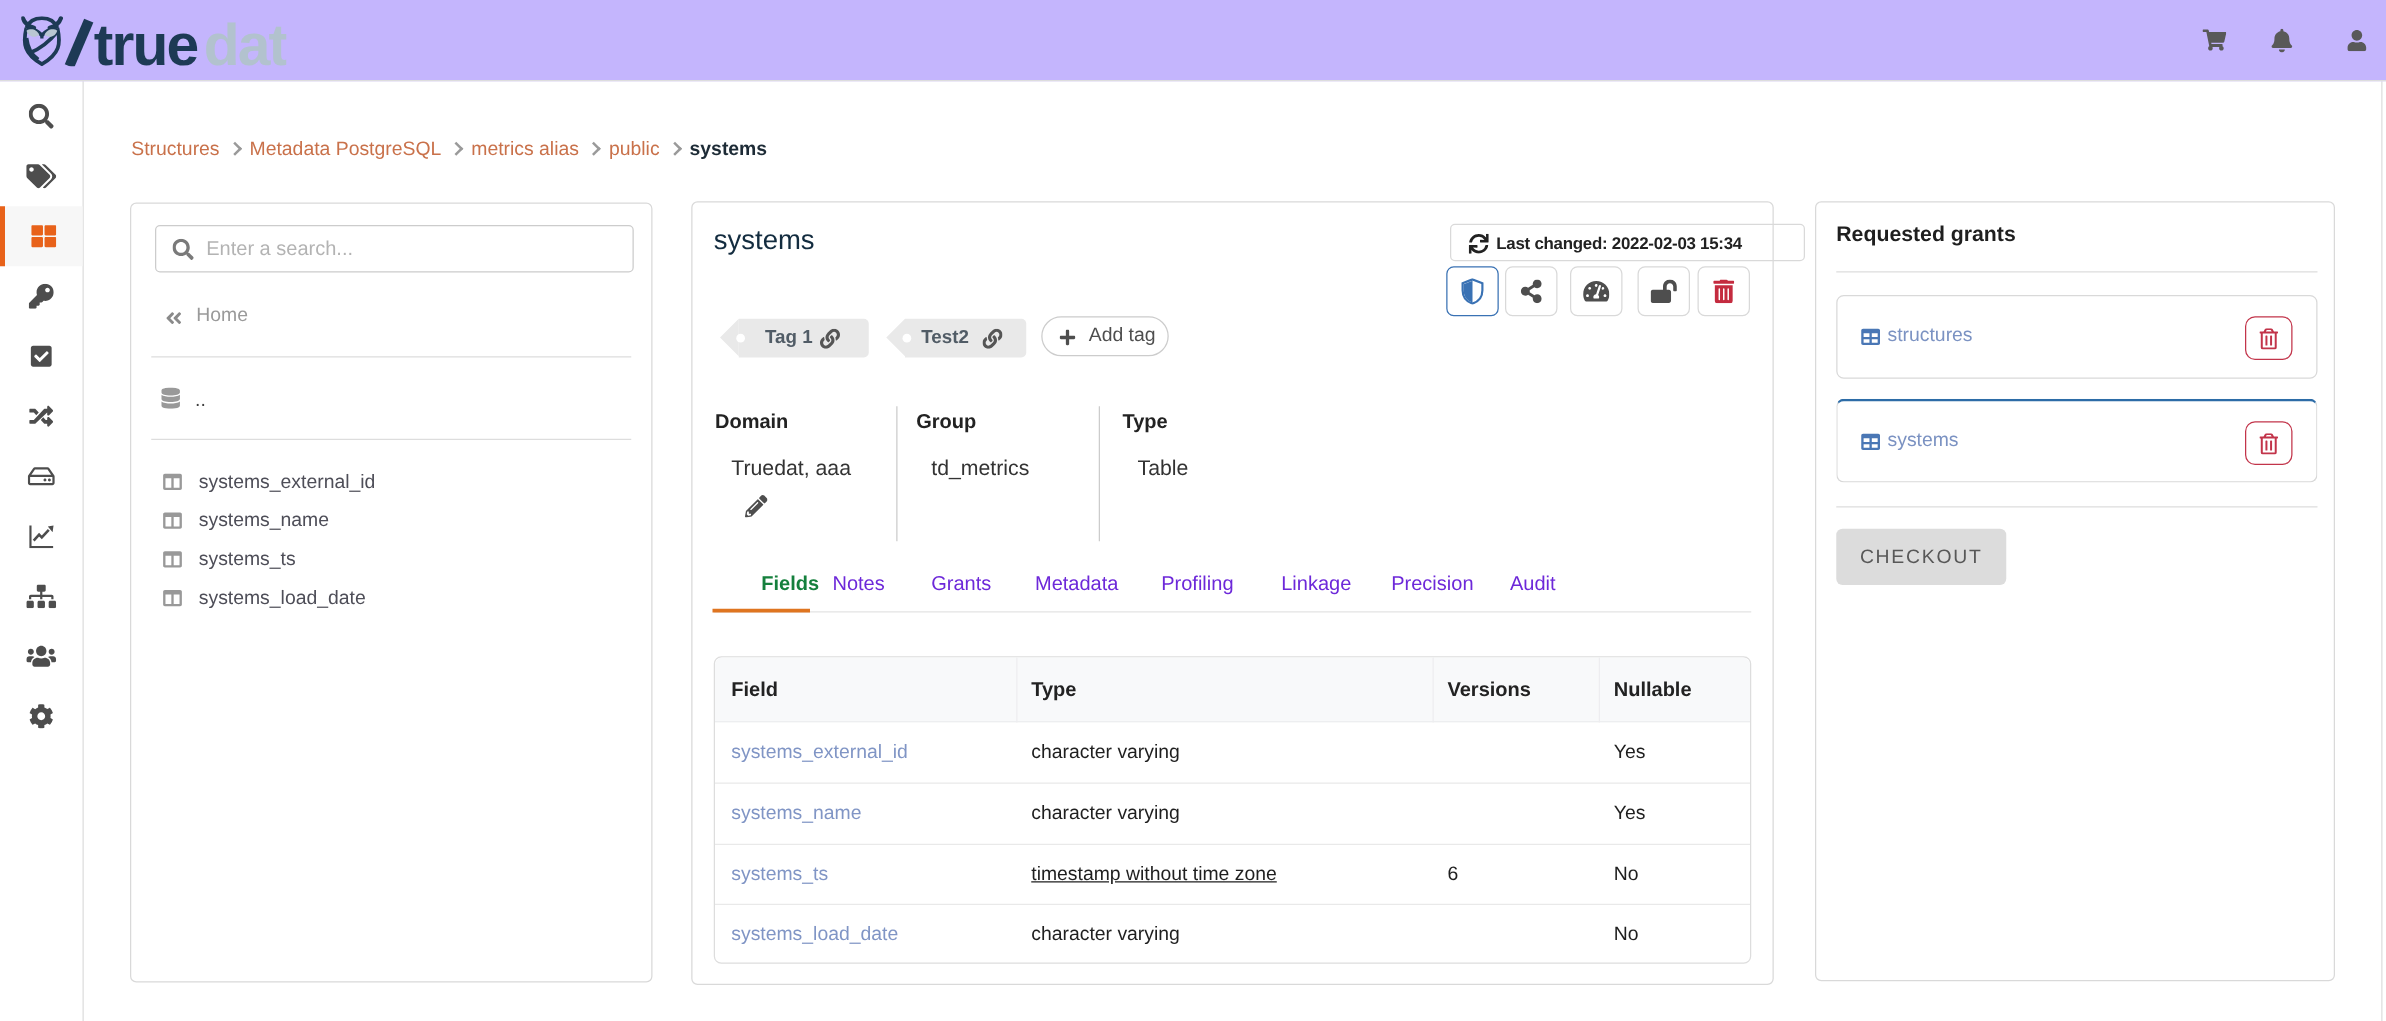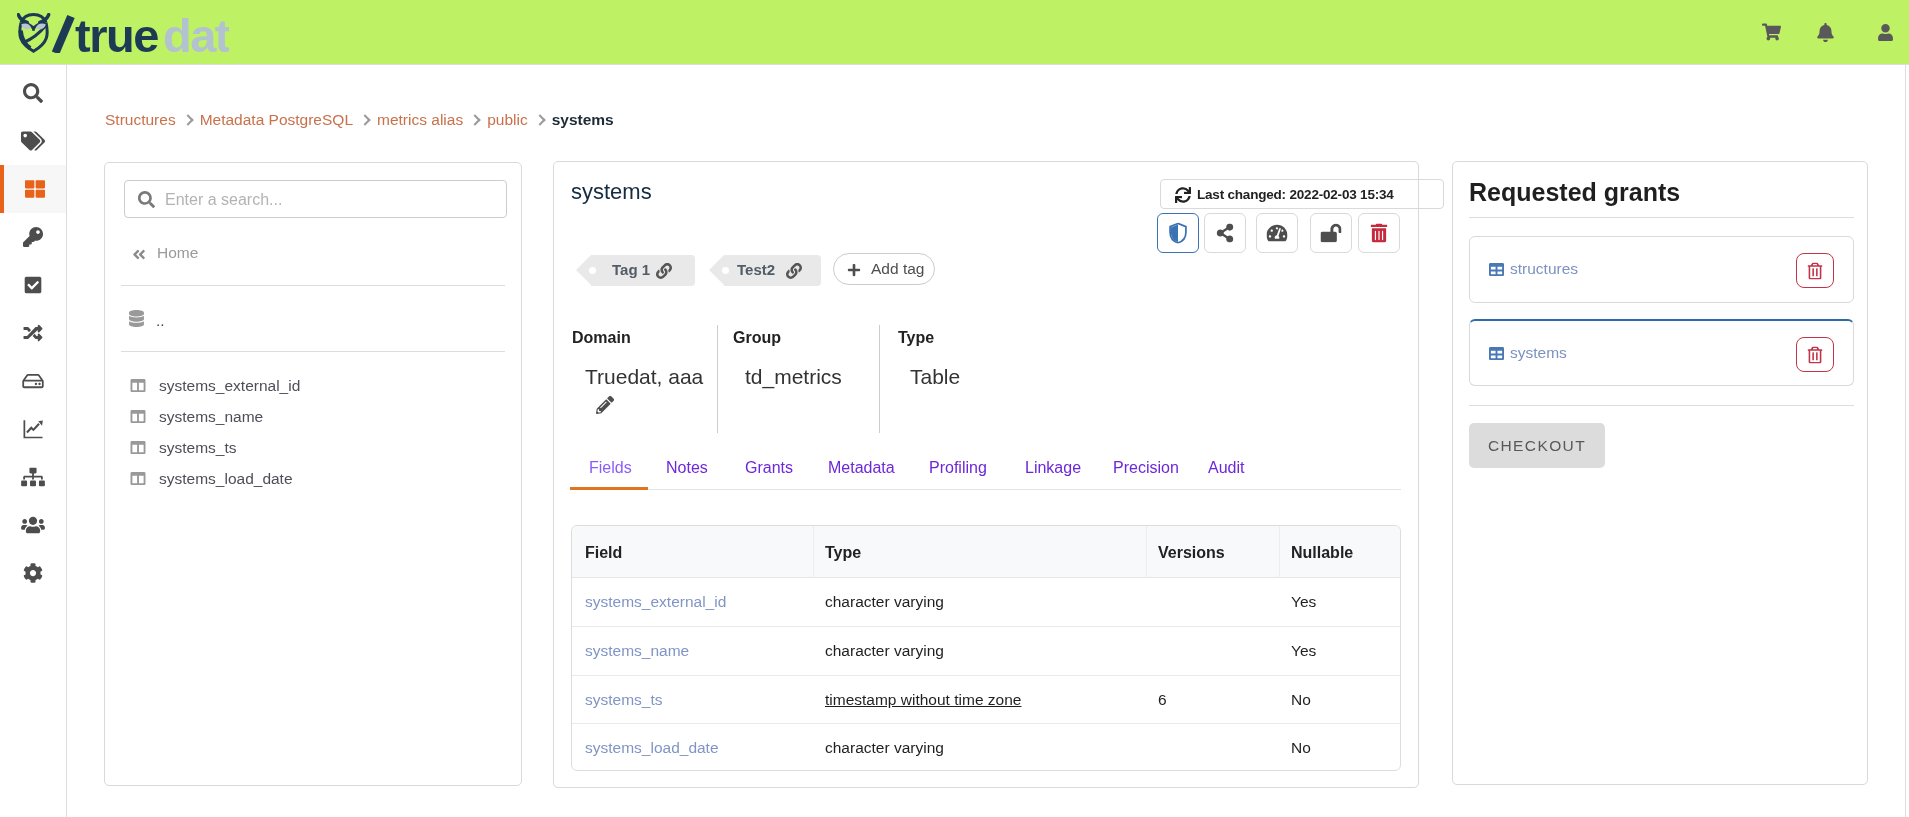--- a/index.html
+++ b/index.html
@@ -8,7 +8,7 @@
 svg { display:block; }
 
 
-#header { position:absolute; left:0; top:0; width:1909px; height:65px; background:#bef264;
+#header { position:absolute; left:0; top:0; width:1909px; height:65px; background:#c4b5fd;
   border-bottom:1px solid #ddd; z-index:5; }
 #logo { position:absolute; left:17px; top:13px; }
 .hicon { position:absolute; top:23px; color:#595959; }

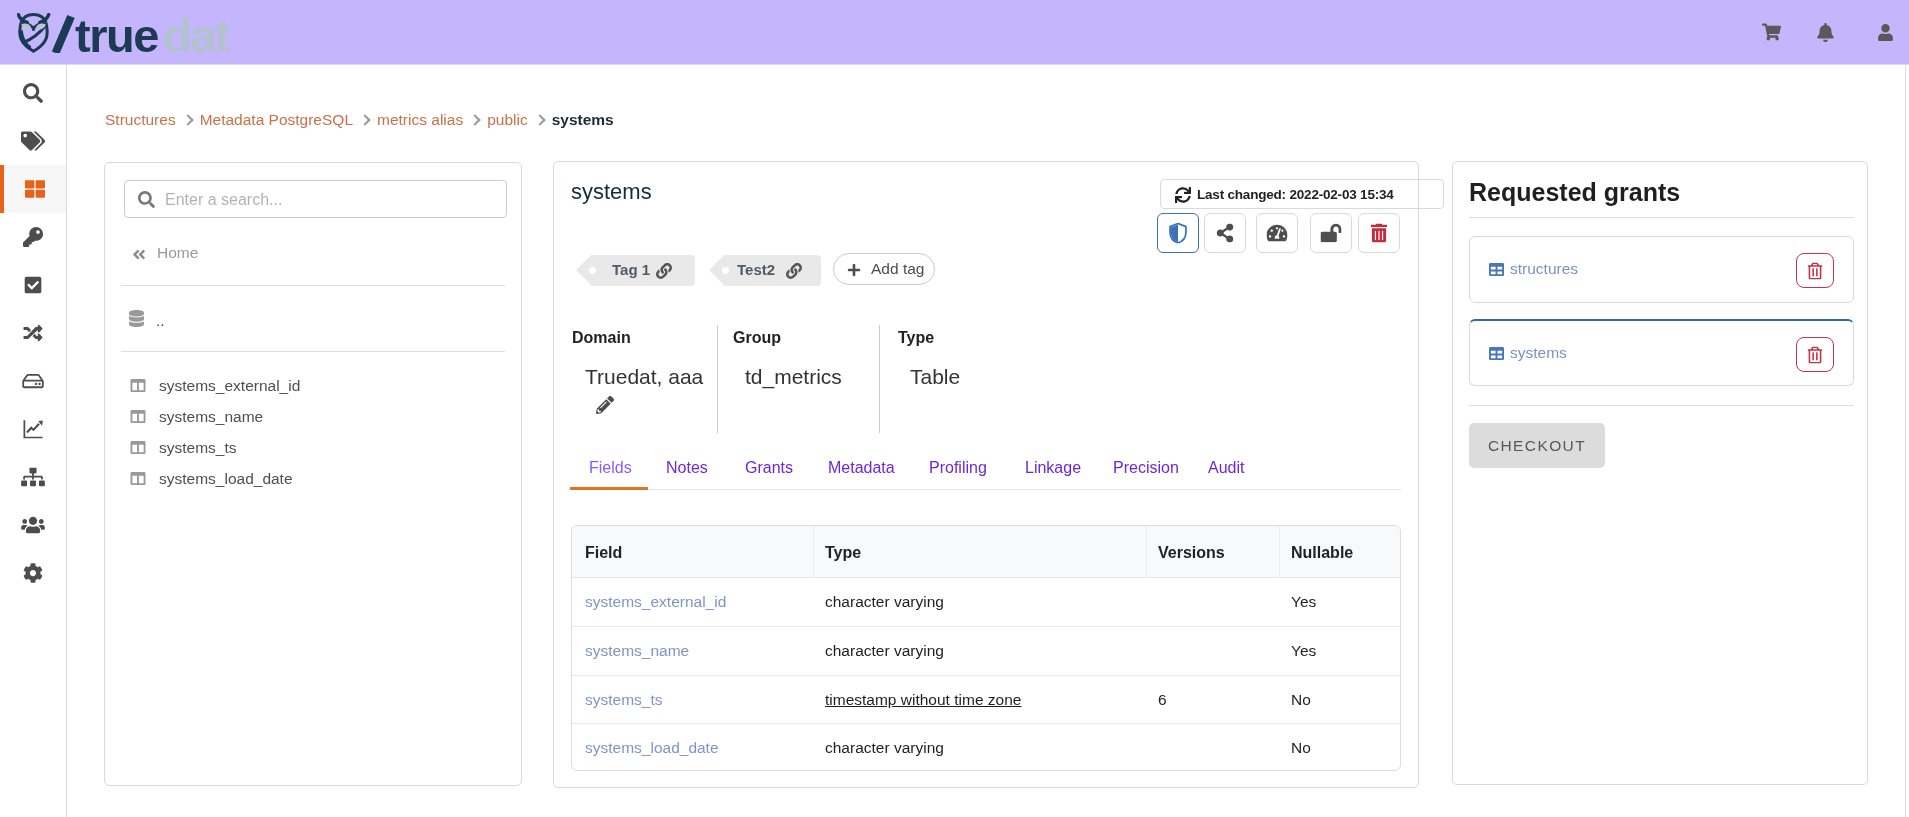--- a/index.html
+++ b/index.html
@@ -85,7 +85,7 @@
 .td.link { color:#8095c5; }
 
 
-#rtitle { position:absolute; left:16px; top:16px; font-size:25px; font-weight:bold; color:#1f1f1f; }
+#rtitle { position:absolute; left:16px; top:16px; font-size:17px; font-weight:bold; color:#1f1f1f; }
 .rdiv { position:absolute; left:16px; width:385px; height:1px; background:#ddd; }
 .gcard { position:absolute; left:16px; width:385px; height:67px; border:1px solid #d9d9d9; border-radius:6px; }
 .gcard.sel { border-top:2px solid #2d6ca7; }

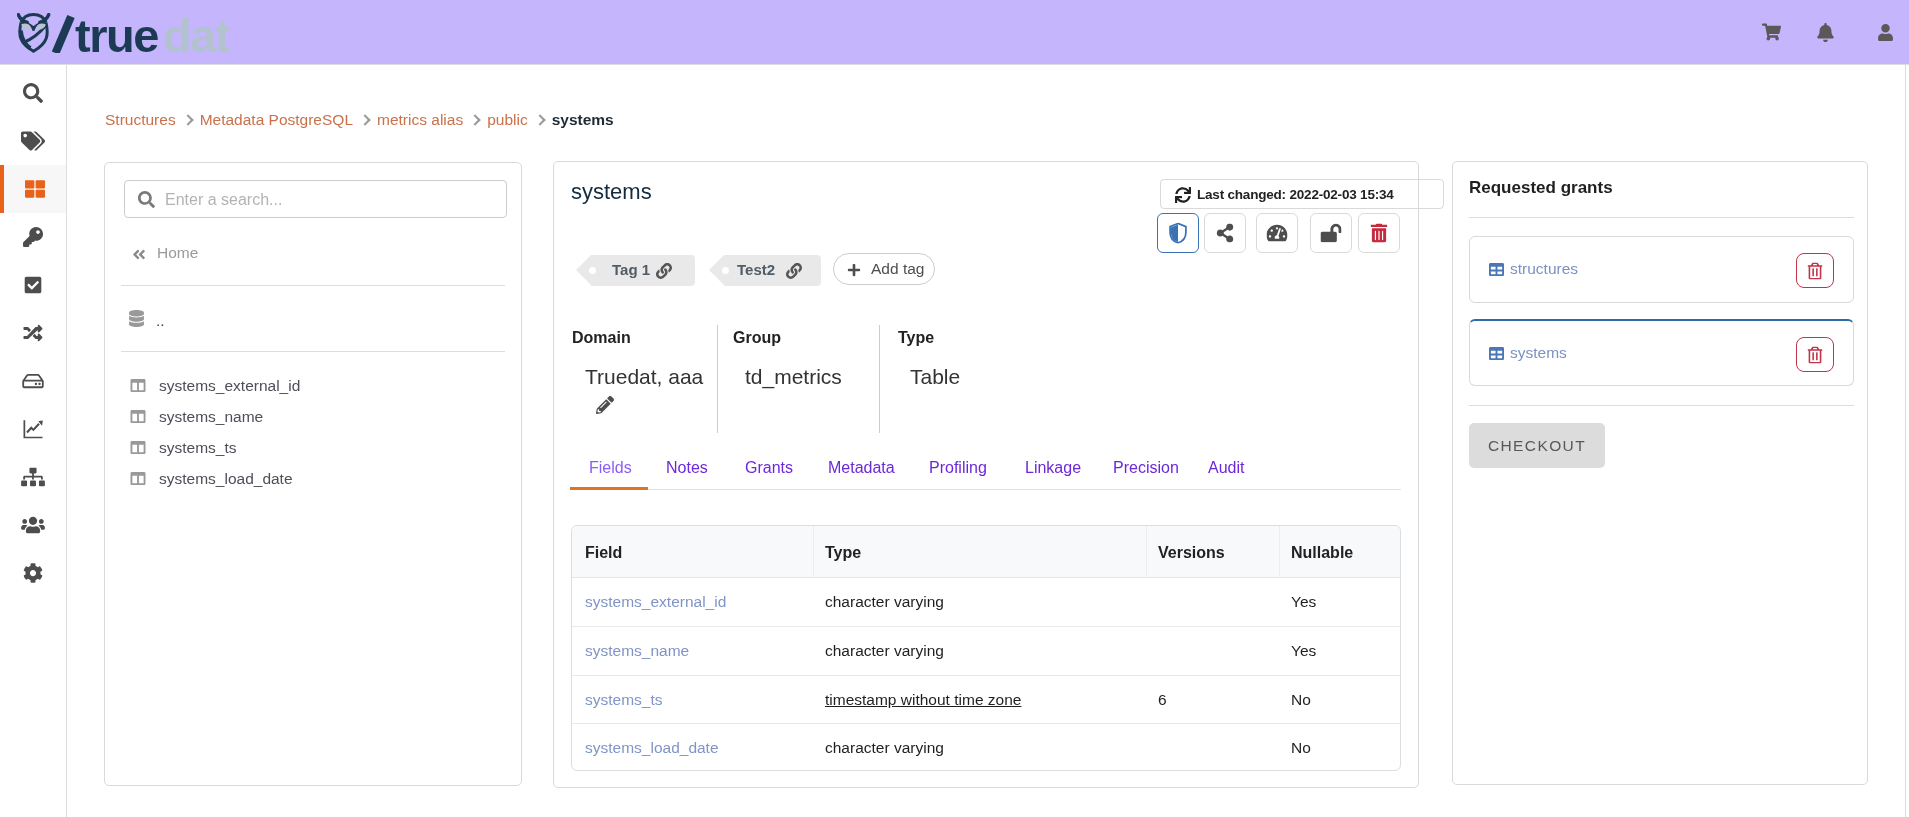--- a/index.html
+++ b/index.html
@@ -67,7 +67,7 @@
 
 .dmcol { position:absolute; top:163px; }
 .dmcol .lab { font-size:16px; font-weight:bold; color:#222; }
-.dmcol .val { position:absolute; top:36px; font-size:21px; color:#333; white-space:nowrap; }
+.dmcol .val { position:absolute; top:36px; font-size:17px; color:#333; white-space:nowrap; }
 .vline { position:absolute; width:1px; background:#ccc; top:163px; height:108px; }
 .tab { position:absolute; top:297px; font-size:16px; color:#6d28d9; }
 .tab.act { color:#8b5cf6; font-weight:normal; }

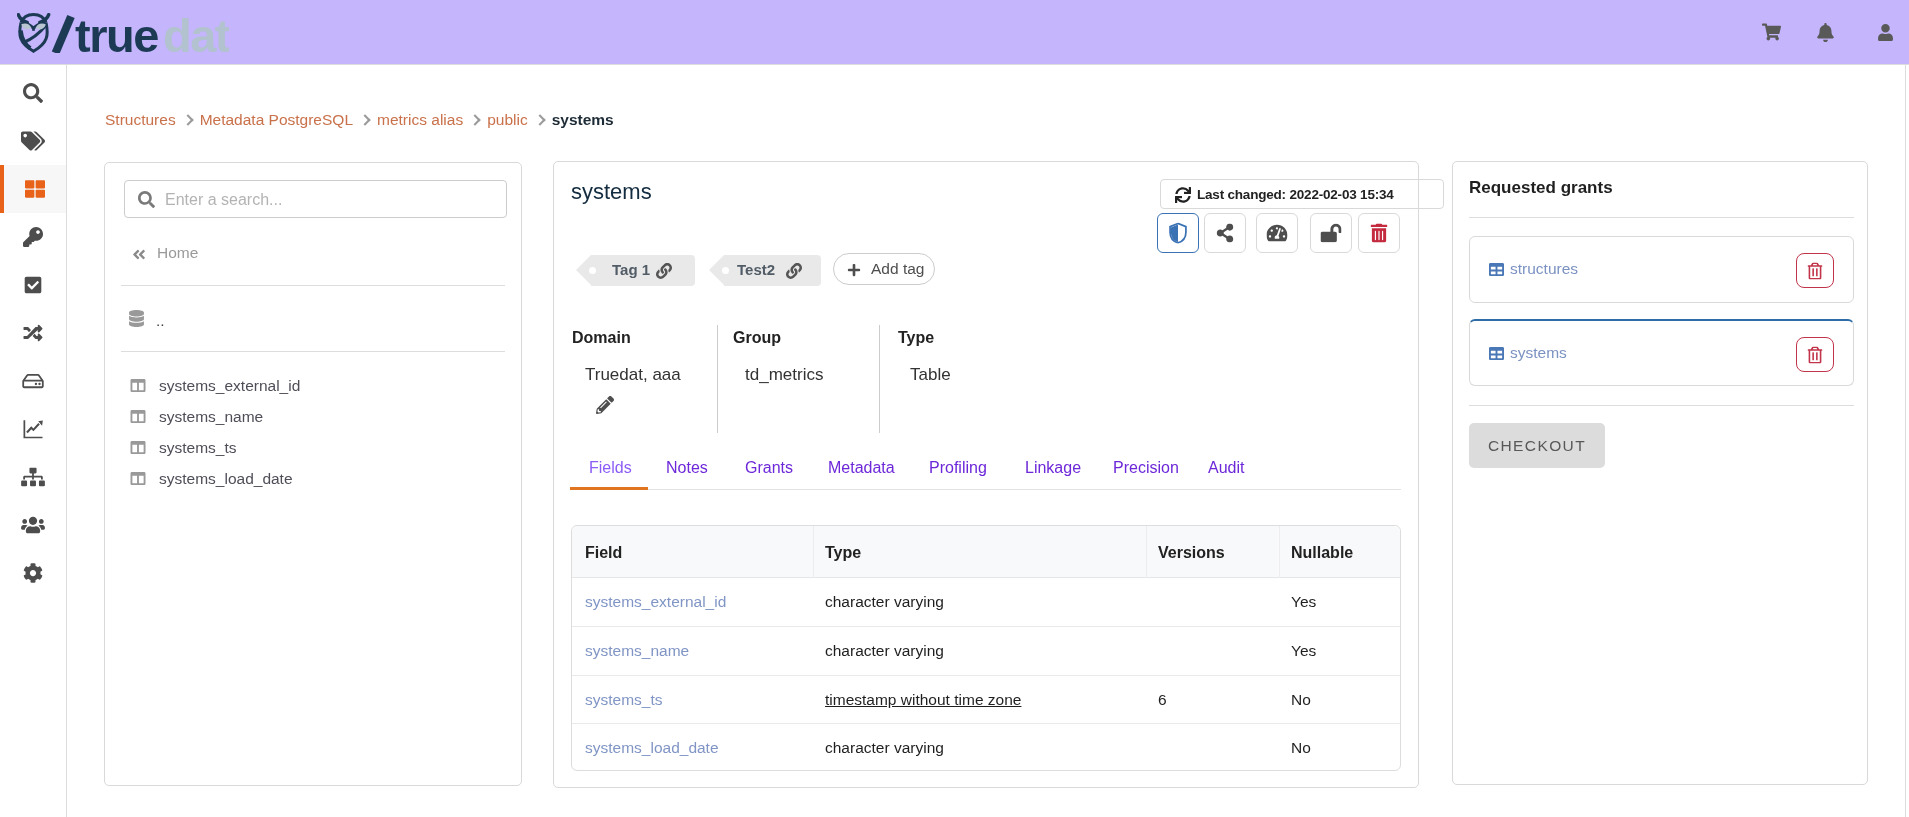--- a/index.html
+++ b/index.html
@@ -70,7 +70,7 @@
 .dmcol .val { position:absolute; top:36px; font-size:17px; color:#333; white-space:nowrap; }
 .vline { position:absolute; width:1px; background:#ccc; top:163px; height:108px; }
 .tab { position:absolute; top:297px; font-size:16px; color:#6d28d9; }
-.tab.act { color:#8b5cf6; font-weight:normal; }
+.tab.act { color:#15803d; font-weight:bold;margin-left:20px; }
 #tabline { position:absolute; left:17px; top:327px; width:830px; height:1px; background:#e3e3e3; }
 #tabmark { position:absolute; left:16px; top:325px; width:78px; height:3px; background:#df7520; }
 

